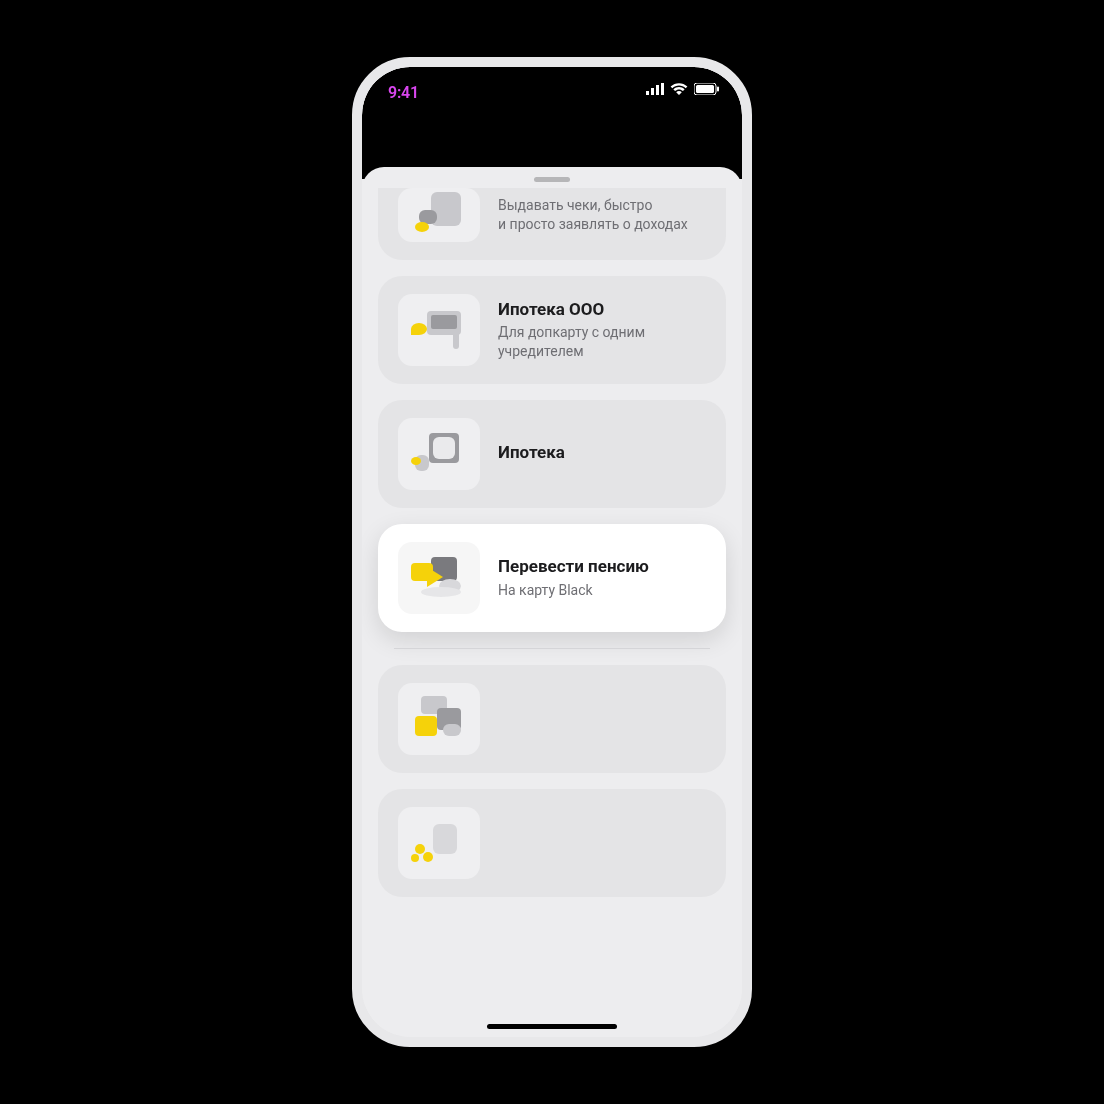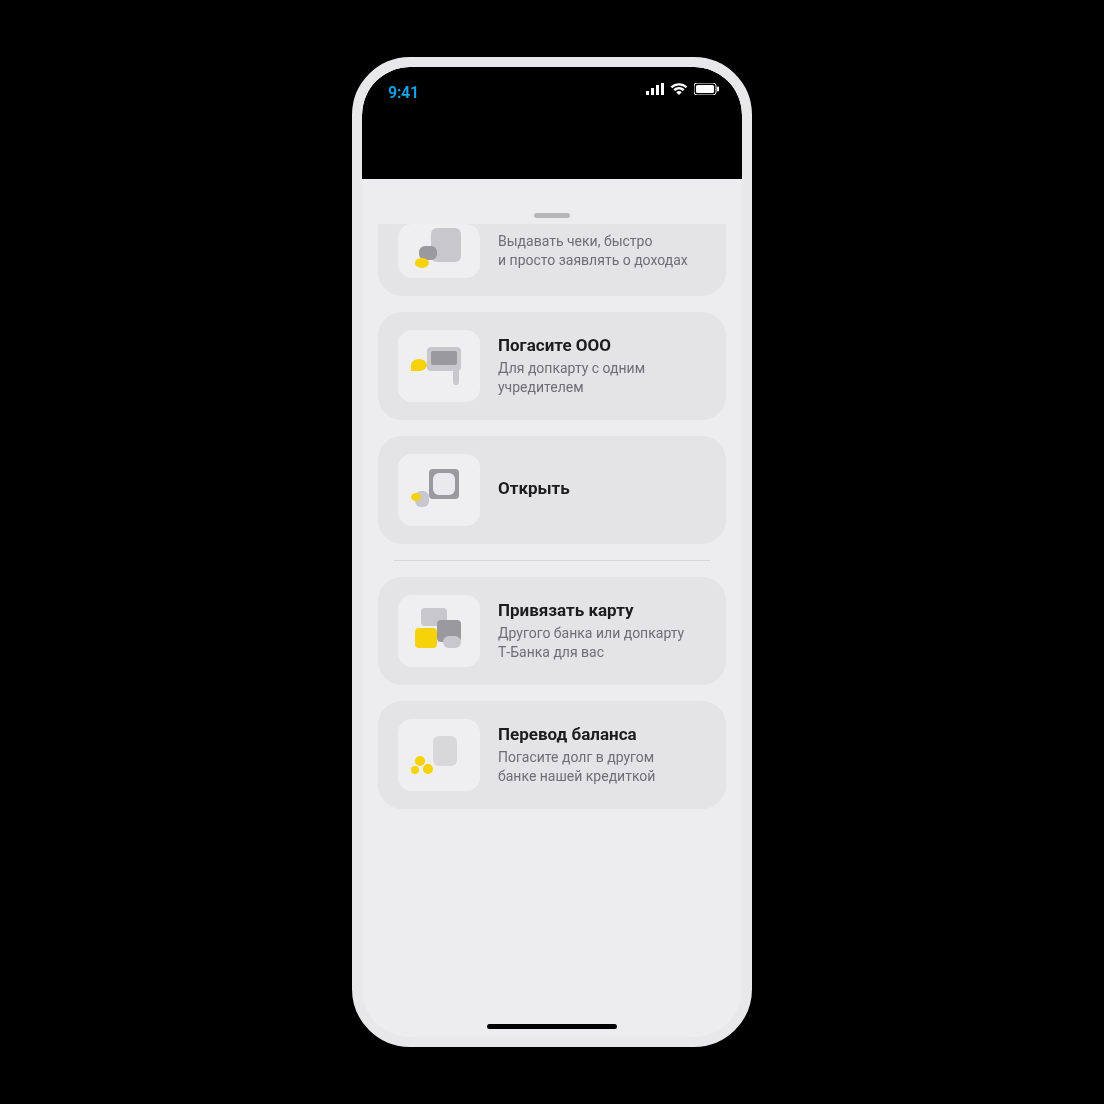--- a/index.html
+++ b/index.html
@@ -34,7 +34,7 @@
     background: #000;
     height: 112px;
     position: relative;
-    color: #0ea5e9;
+    color: #d946ef;
     border-radius: 48px 48px 0 0;
     text-decoration: underline;
   }

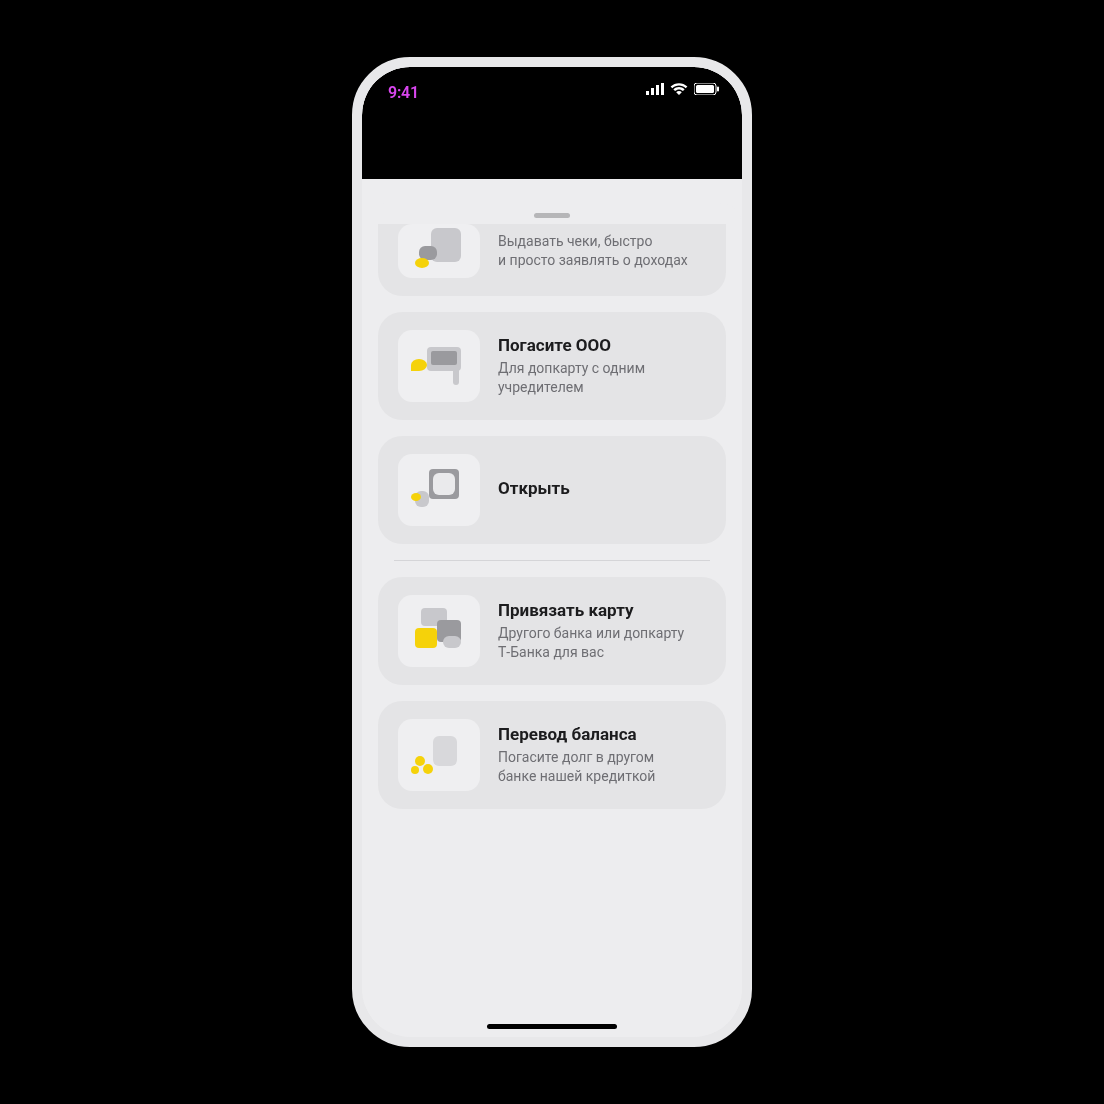--- a/index.html
+++ b/index.html
@@ -62,7 +62,6 @@
     background: #ededef;
     border-radius: 22px 22px 0 0;
     padding-top: 10px;
-    margin-top: 36px;
   }
   .grabber {
     width: 36px;

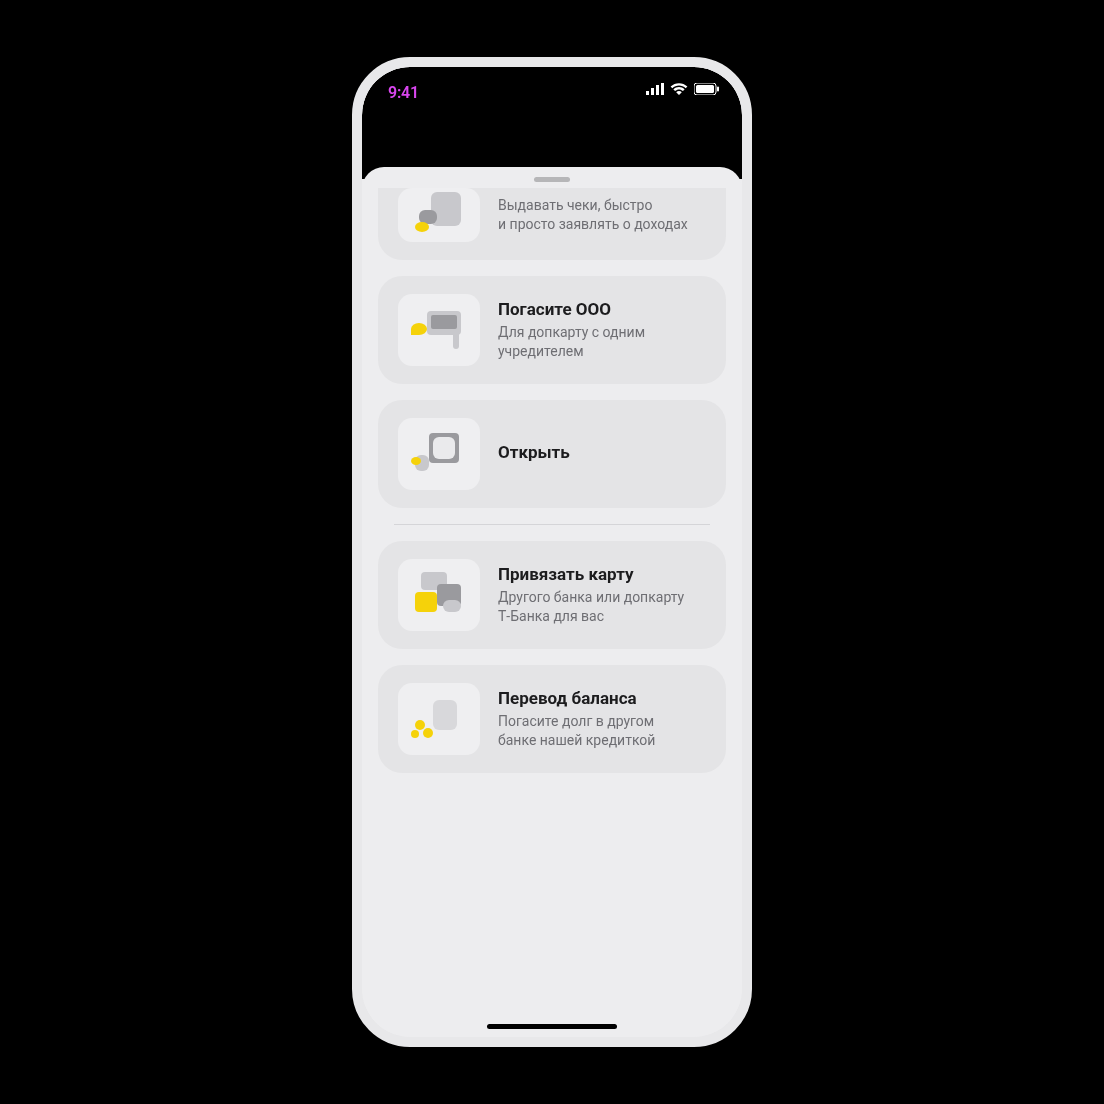--- a/index.html
+++ b/index.html
@@ -197,7 +197,7 @@
             </div>
           </div>
           <div class="text-wrap">
-            <div class="card-title">Погасите ООО</div>
+            <div class="card-title">Ипотека ООО</div>
             <div class="card-sub">Для допкарту с одним
 учредителем</div>
           </div>

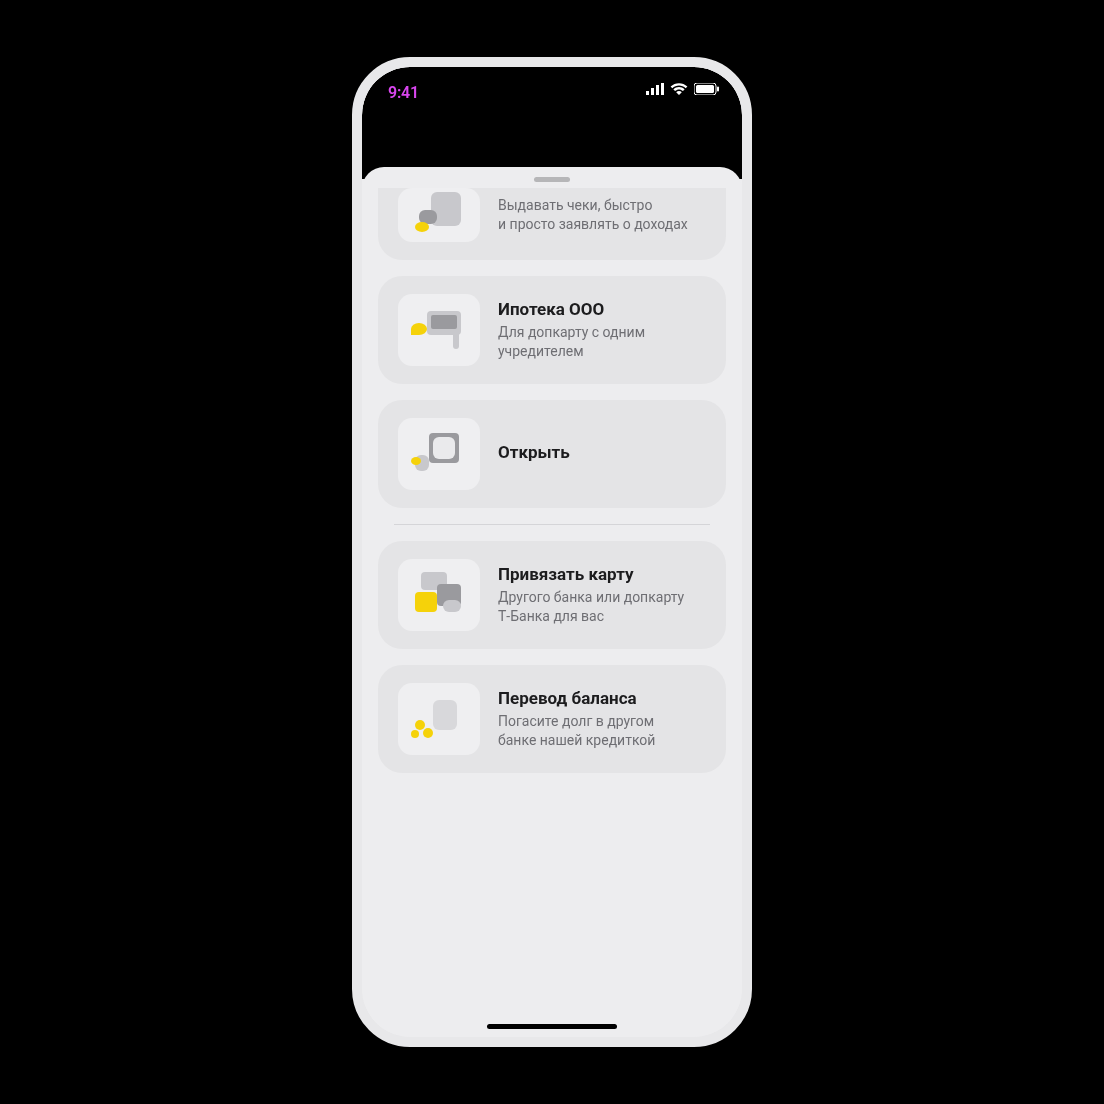--- a/index.html
+++ b/index.html
@@ -213,7 +213,7 @@
             </div>
           </div>
           <div class="text-wrap">
-            <div class="card-title">Открыть</div>
+            <div class="card-title">Ипотека</div>
           </div>
         </div>
 

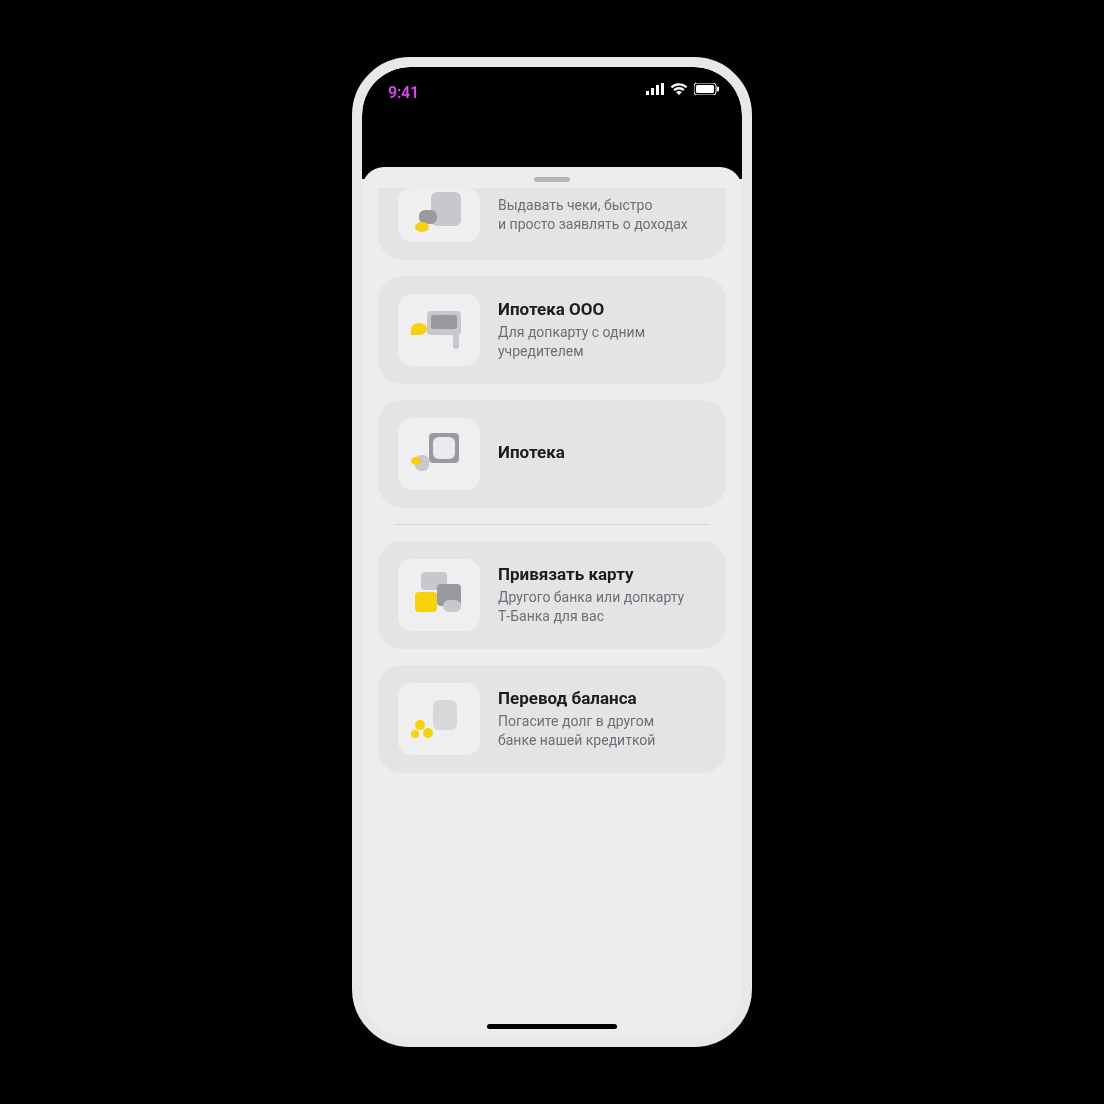--- a/index.html
+++ b/index.html
@@ -217,6 +217,21 @@
           </div>
         </div>
 
+        <div class="card highlight">
+          <div class="icon-box">
+            <div class="ico">
+              <div class="blob-dark" style="left:22px;top:4px;width:26px;height:24px;background:#7a7a7e;border-radius:4px;"></div>
+              <div class="blob-yellow" style="left:2px;top:10px;width:22px;height:18px;border-radius:4px;"></div>
+              <div class="arrow-y" style="left:18px;top:14px;"></div>
+              <div class="coin" style="left:30px;top:26px;width:22px;height:14px;"></div>
+              <div class="coin" style="left:12px;top:34px;width:40px;height:10px;background:#e6e6e8;"></div>
+            </div>
+          </div>
+          <div class="text-wrap">
+            <div class="card-title">Перевести пенсию</div>
+            <div class="card-sub">На карту Black</div>
+          </div>
+        </div>
 
         <div class="divider"></div>
 

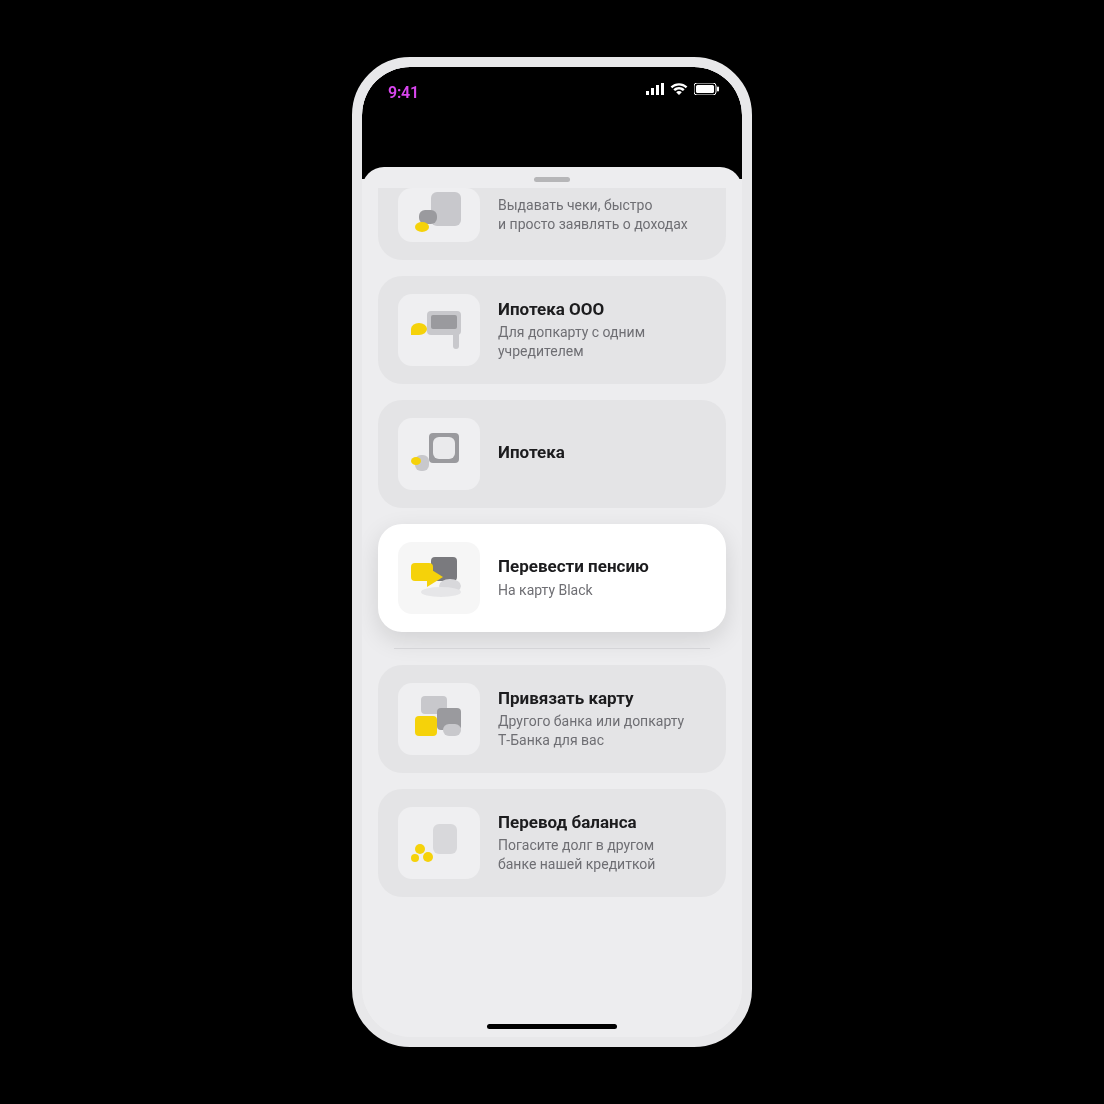--- a/index.html
+++ b/index.html
@@ -244,11 +244,6 @@
               <div class="blob-grey" style="left:34px;top:30px;width:18px;height:12px;"></div>
             </div>
           </div>
-          <div class="text-wrap">
-            <div class="card-title">Привязать карту</div>
-            <div class="card-sub">Другого банка или допкарту
-Т‑Банка для вас</div>
-          </div>
         </div>
 
         <div class="card">

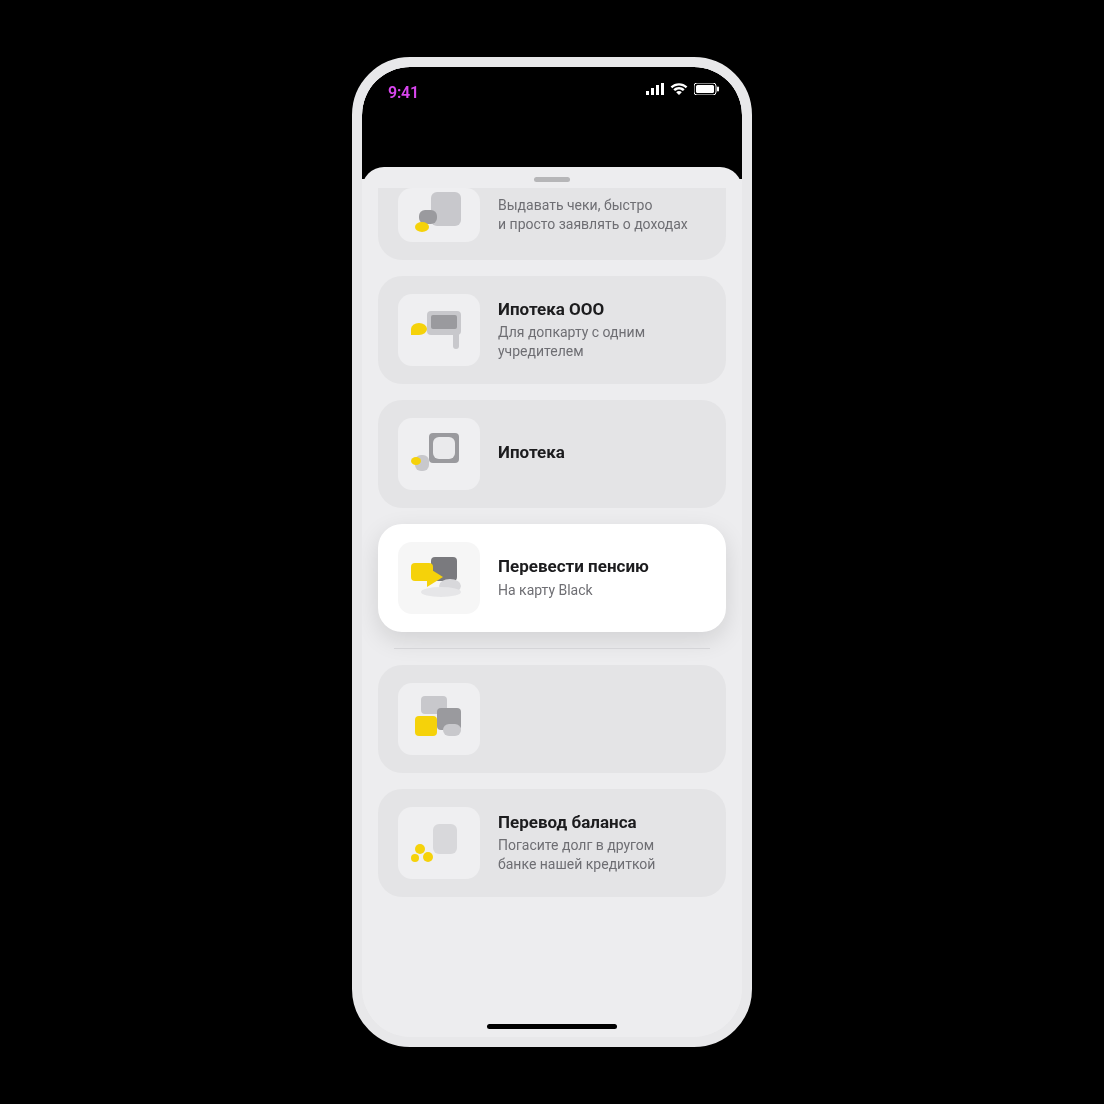--- a/index.html
+++ b/index.html
@@ -255,11 +255,6 @@
               <div class="blob-yellow" style="left:2px;top:36px;width:8px;height:8px;border-radius:50%;"></div>
             </div>
           </div>
-          <div class="text-wrap">
-            <div class="card-title">Перевод баланса</div>
-            <div class="card-sub">Погасите долг в другом
-банке нашей кредиткой</div>
-          </div>
         </div>
 
       </div>

